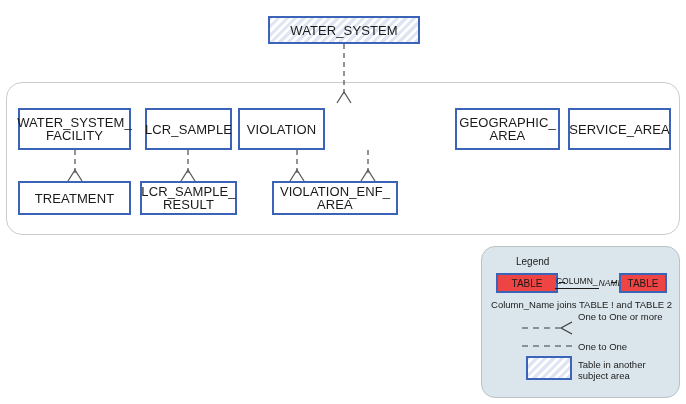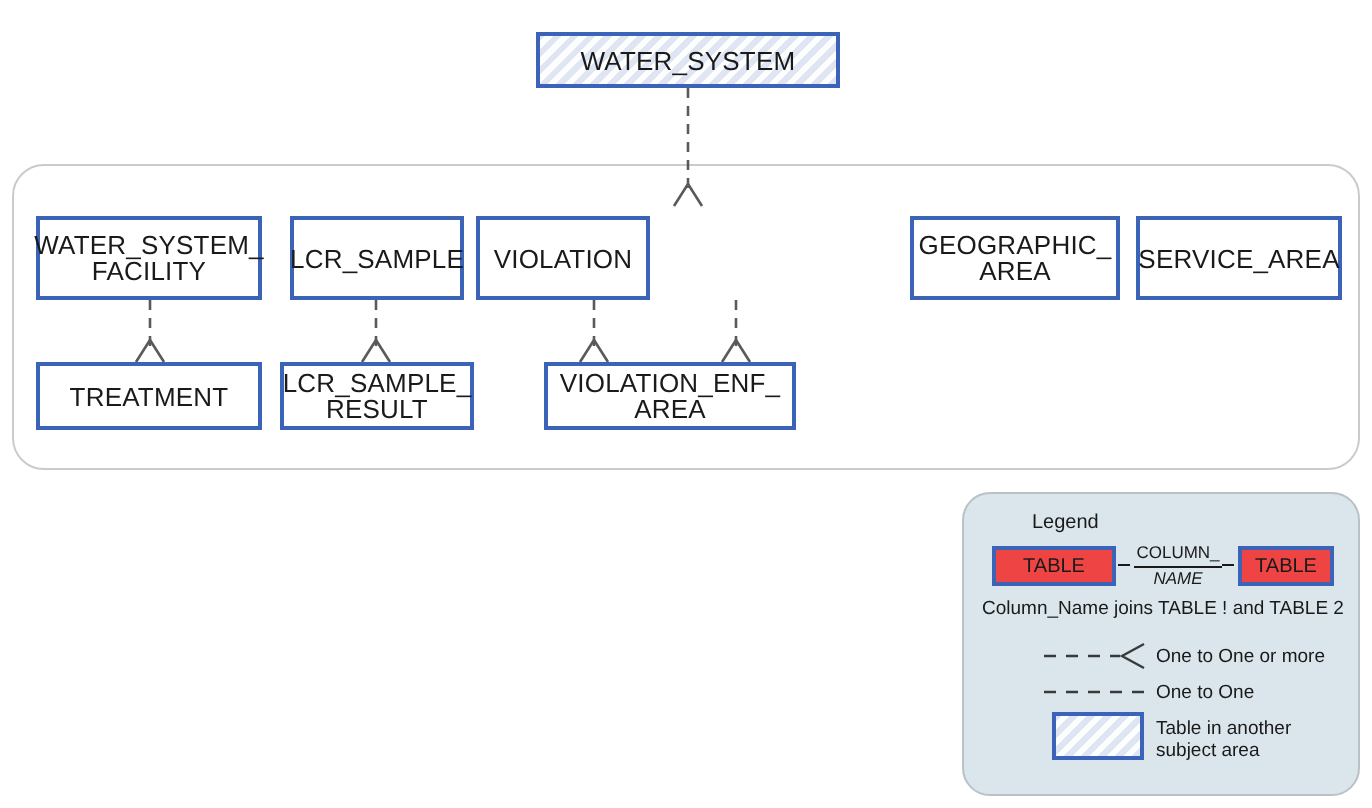--- a/index.html
+++ b/index.html
@@ -107,7 +107,7 @@
     left: 80px; top: 25px;
     width: 54px; height: 22px;
     display: flex;
-    flex-direction: column;
+    flex-direction: row;
     align-items: center;
     justify-content: center;
     line-height: 9.5px;

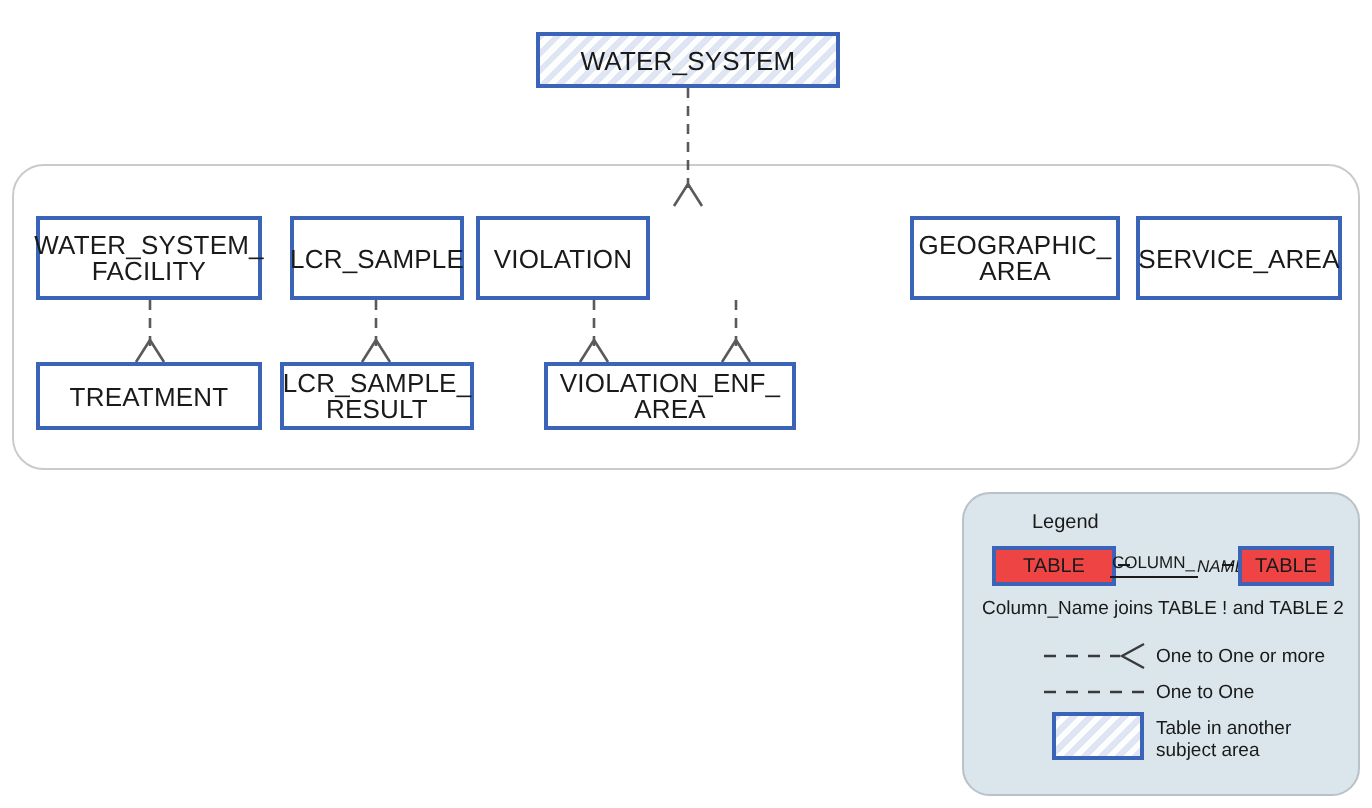--- a/index.html
+++ b/index.html
@@ -141,7 +141,7 @@
     font-size: 9.5px;
     line-height: 11px;
   }
-  #legend-label-1m { left: 96px; top: 76px; }
+  #legend-label-1m { left: 96px; top: 64px; }
   #legend-label-11 { left: 96px; top: 94px; }
   #legend-label-sa { left: 96px; top: 112px; }
 

